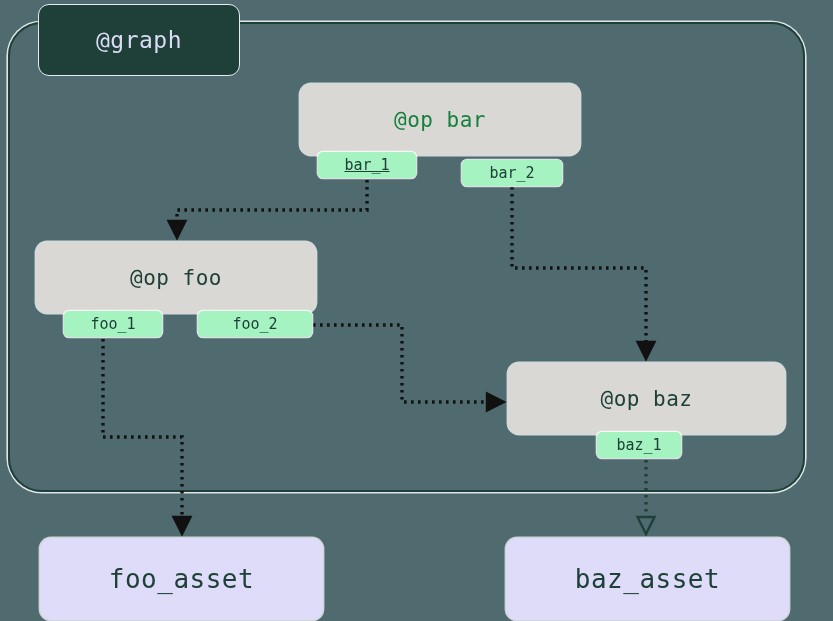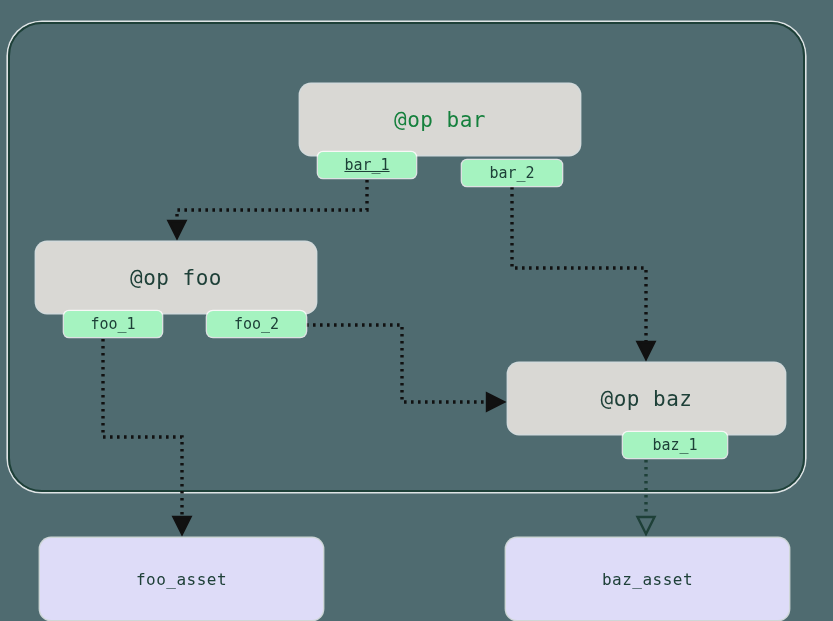--- a/index.html
+++ b/index.html
@@ -133,6 +133,9 @@
       </g>
     </svg>
 
+  <div class="cluster-label">
+    <span>@graph</span>
+  </div>
 
   <div id="nodes">
       <div class="op" style="left: 300px; top: 84px; width: 280px; height: 71px; background: rgb(217, 216, 212);">

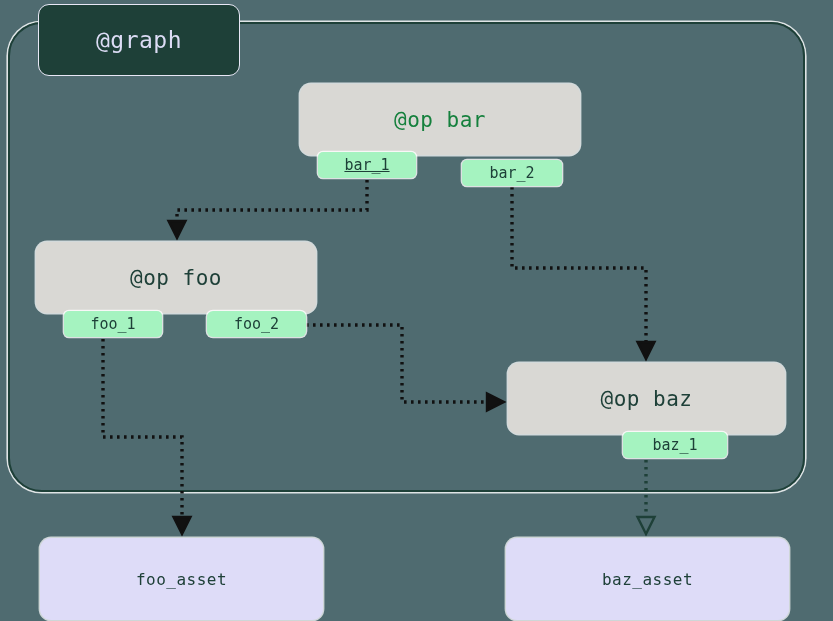--- a/index.html
+++ b/index.html
@@ -147,7 +147,7 @@
         <div class="op-title" style="color: rgb(30, 64, 56);">@op foo</div>
       </div>
       <div class="port" style="left: 64px; top: 311px; width: 98px;">foo_1</div>
-      <div class="port" style="left: 207px; top: 311px; width: 99px; border-radius: 6px;">foo_2</div>
+      <div class="port" style="left: 198px; top: 311px; width: 114px;">foo_2</div>
       <div class="op" style="left: 508px; top: 363px; width: 277px; height: 71px; background: rgb(217, 216, 212);">
         <div class="op-title" style="color: rgb(30, 64, 56);">@op baz</div>
       </div>

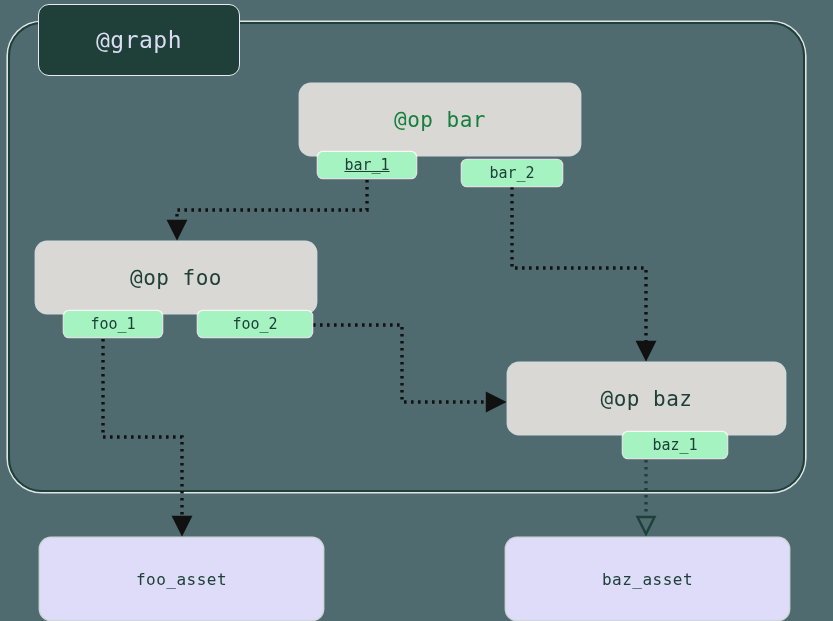--- a/index.html
+++ b/index.html
@@ -151,7 +151,7 @@
       <div class="op" style="left: 508px; top: 363px; width: 277px; height: 71px; background: rgb(217, 216, 212);">
         <div class="op-title" style="color: rgb(30, 64, 56);">@op baz</div>
       </div>
-      <div class="port" style="left: 623px; top: 432px; width: 104px;">baz_1</div>
+      <div class="port" style="left: 597px; top: 432px; width: 84px;">baz_1</div>
       <div class="asset" style="left: 40px; top: 538px; width: 283px; height: 82px; background: rgb(222, 220, 248); color: rgb(30, 64, 56);">foo_asset</div>
       <div class="asset" style="left: 506px; top: 538px; width: 283px; height: 82px; background: rgb(222, 220, 248); color: rgb(30, 64, 56);">baz_asset</div>
     </div>

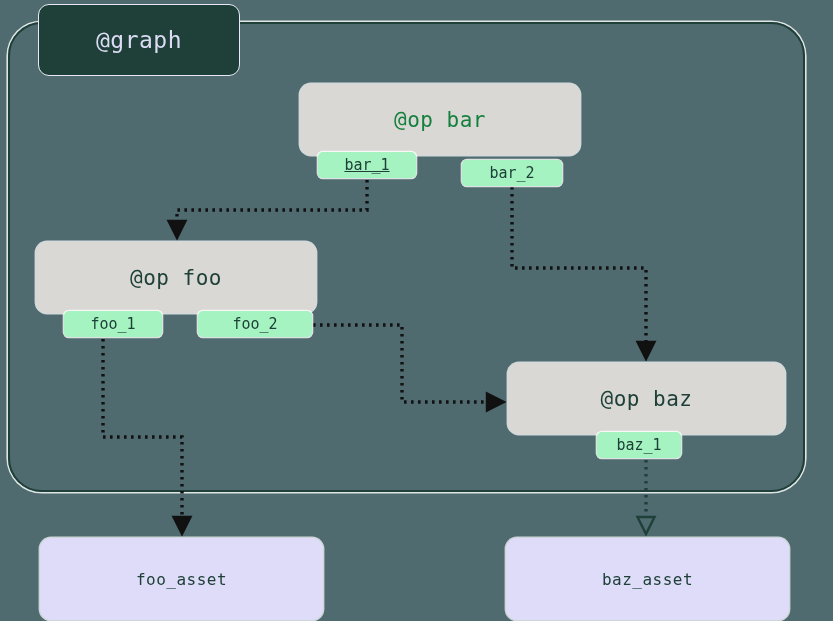--- a/index.html
+++ b/index.html
@@ -98,7 +98,7 @@
     align-items: center;
     justify-content: center;
     color: #1e4038;
-    font-size: 16px;
+    font-size: 26px;
     letter-spacing: 0.5px;
     box-sizing: border-box;
   }

